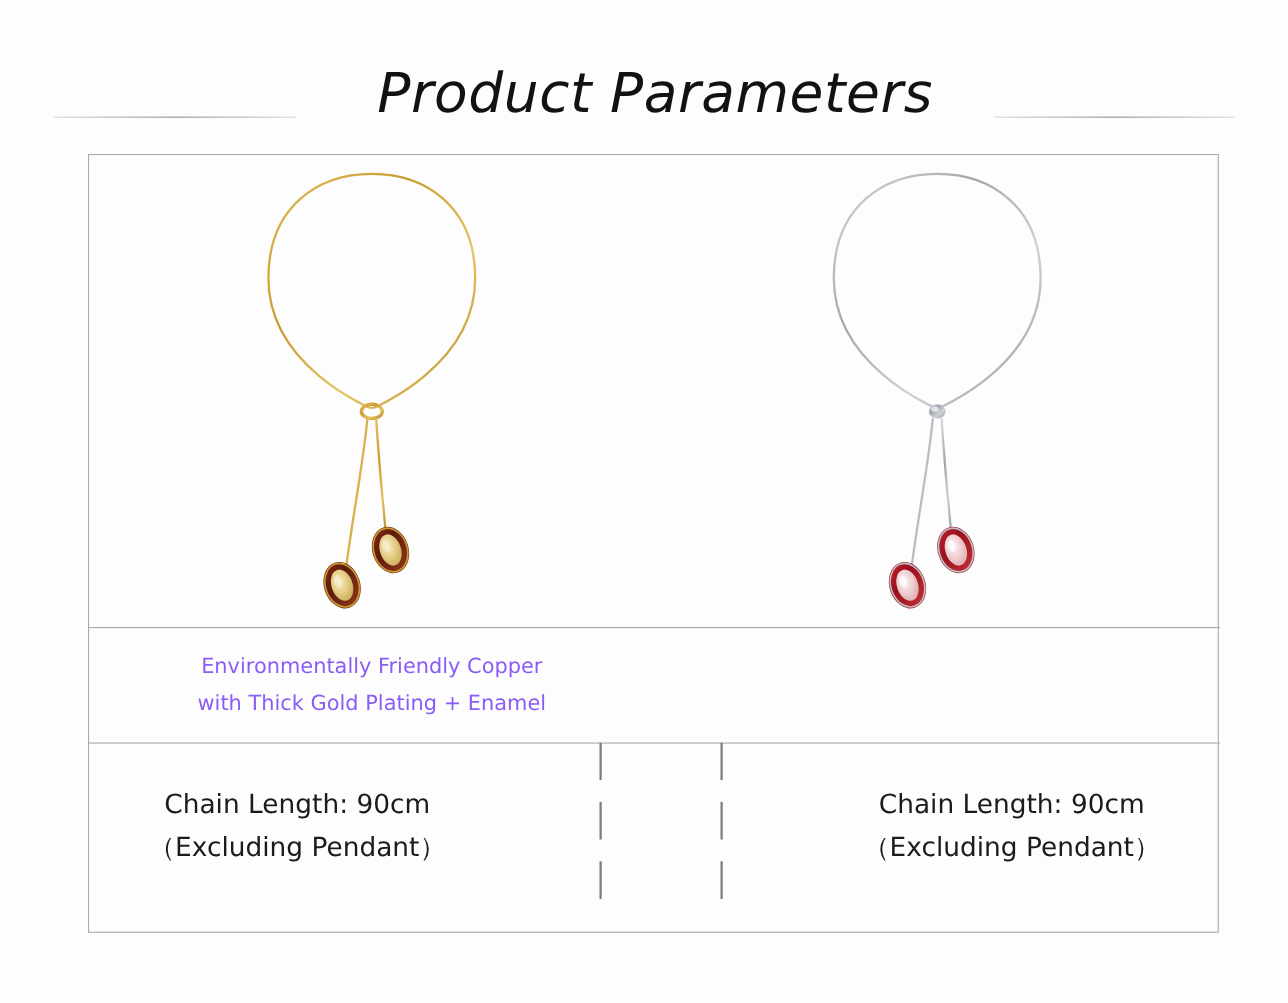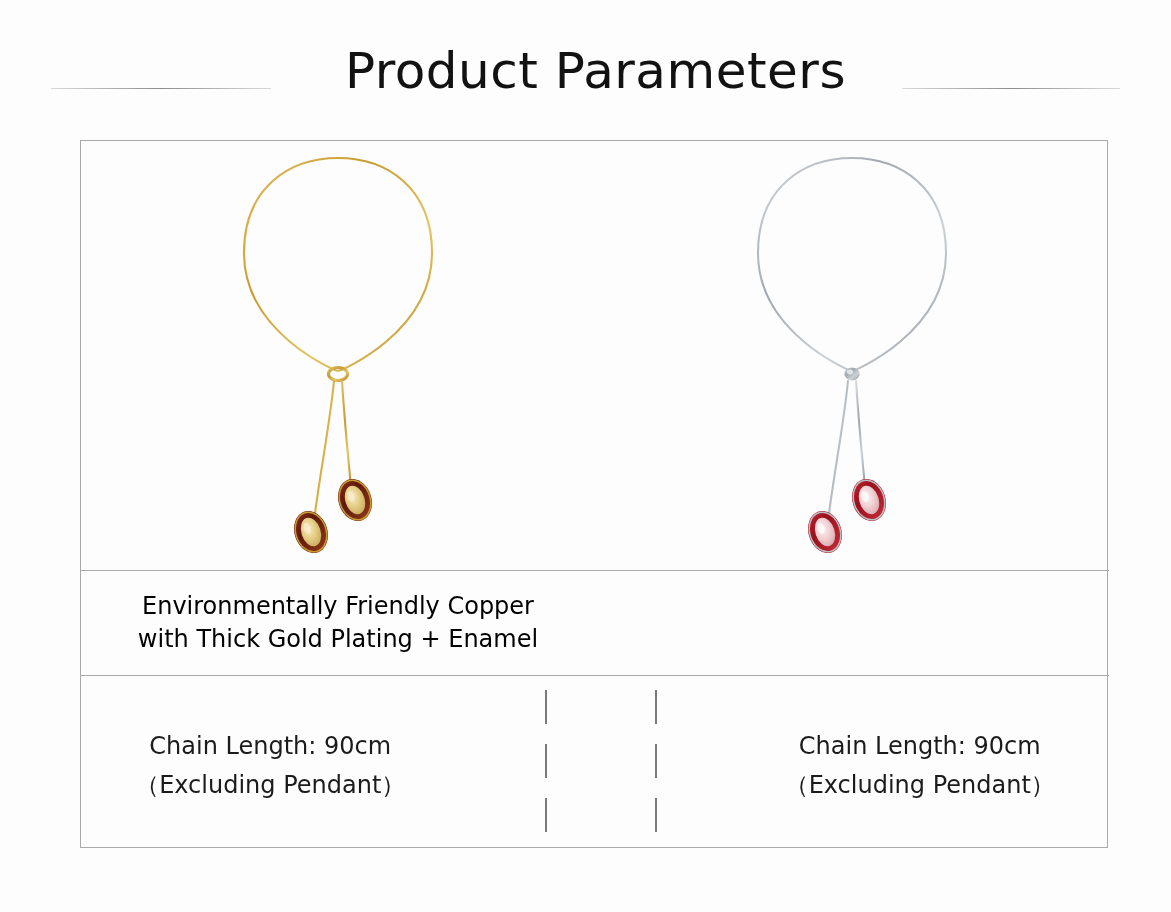--- a/index.html
+++ b/index.html
@@ -30,8 +30,9 @@
     width: 1171px;
     height: 78px;
     display: flex;
-    align-items: flex-start;
+    align-items: center;
     justify-content: center;
+    font-style: italic;
   }
   .title-rule {
     height: 1px;

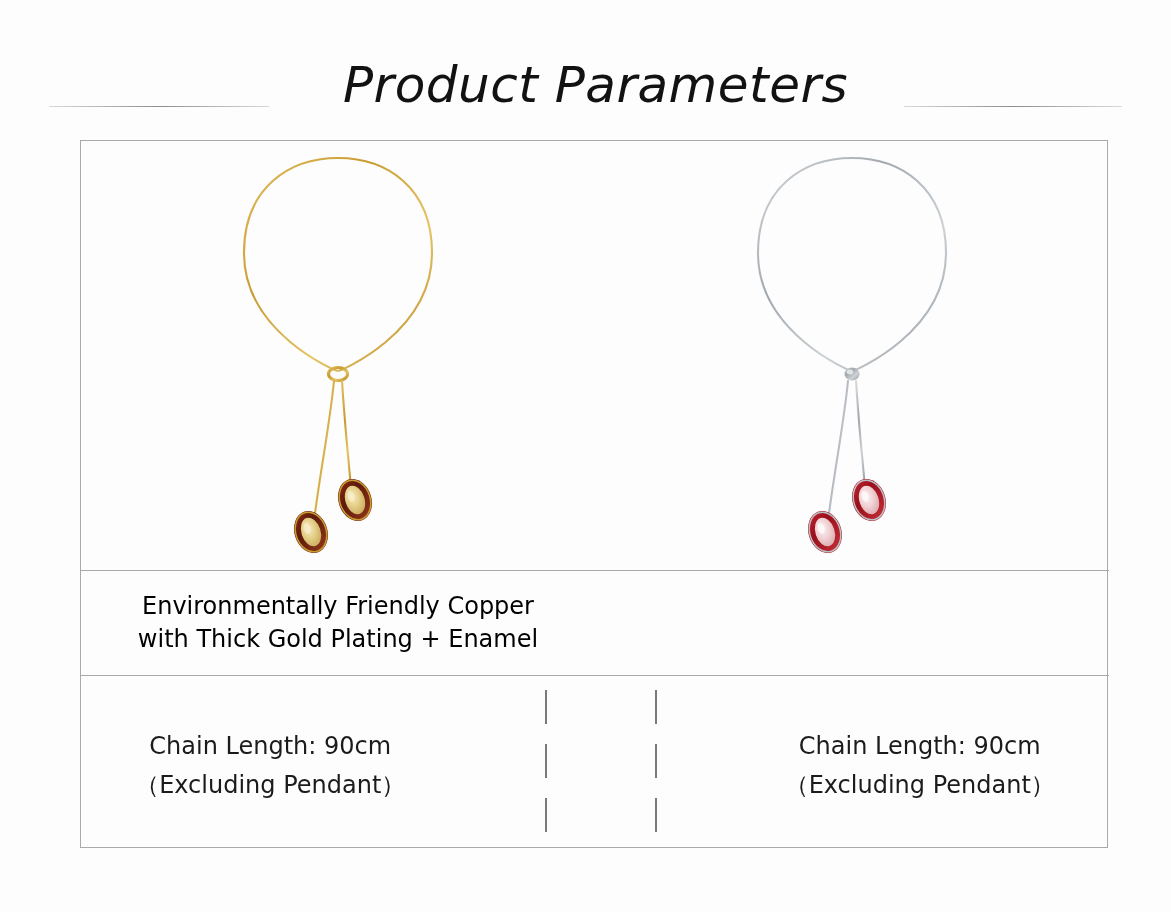--- a/index.html
+++ b/index.html
@@ -110,9 +110,9 @@
     text-align: center;
   }
   .material-cell .line {
-    font-size: 24px;
+    font-size: 19px;
     line-height: 33px;
-    color: #000000;
+    color: #8b5cf6;
     white-space: nowrap;
   }
 

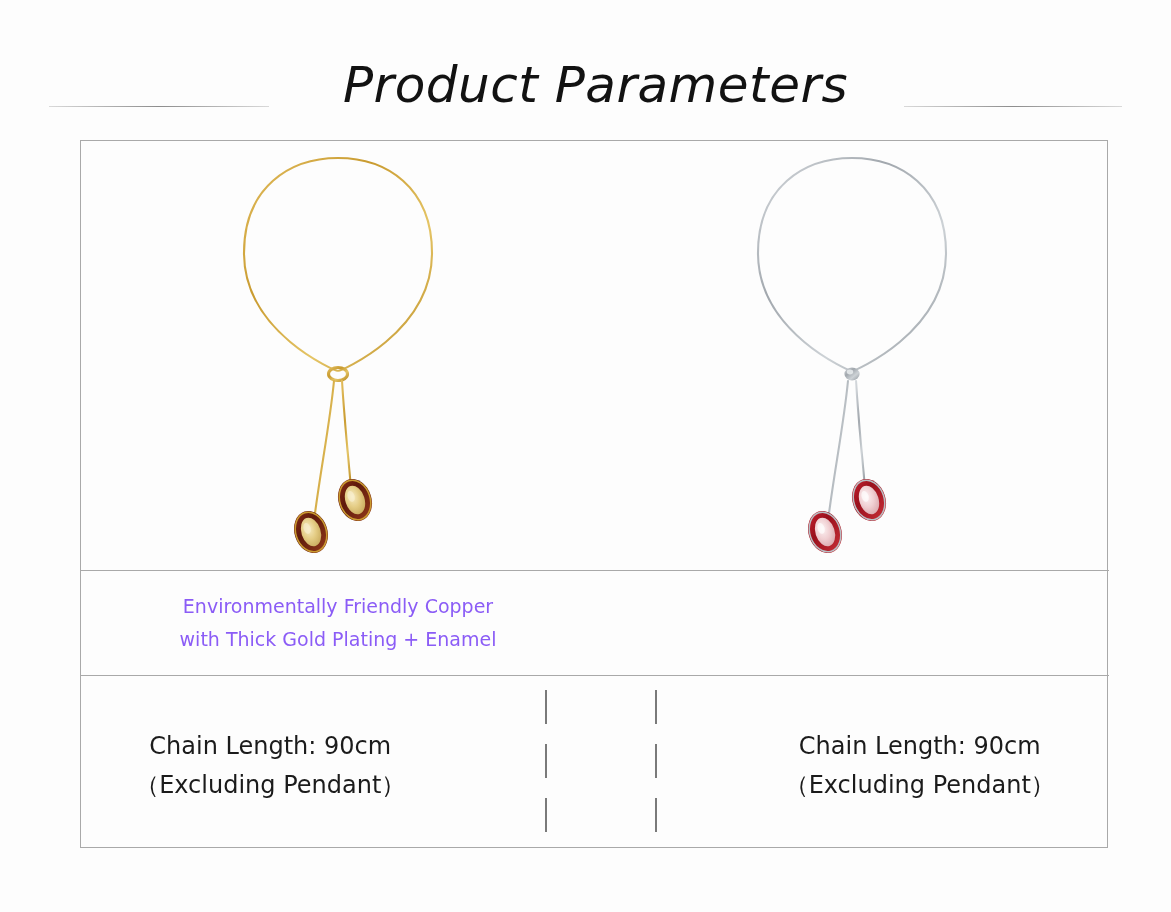--- a/index.html
+++ b/index.html
@@ -120,7 +120,7 @@
   .length-row {
     position: absolute;
     left: 0;
-    top: 535px;
+    top: 520px;
     width: 1028px;
     height: 172px;
     display: flex;

